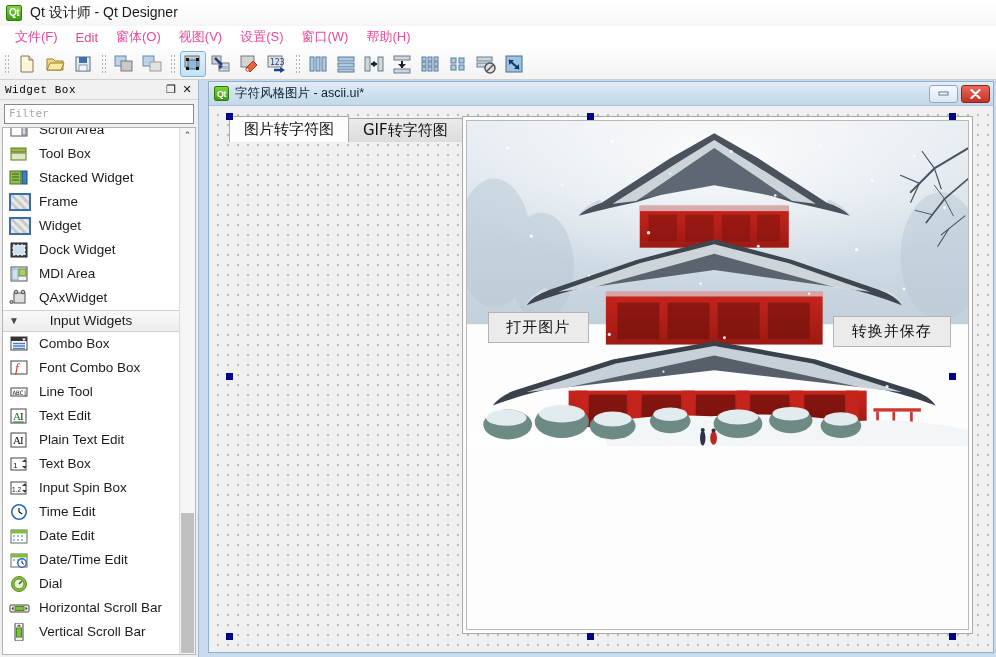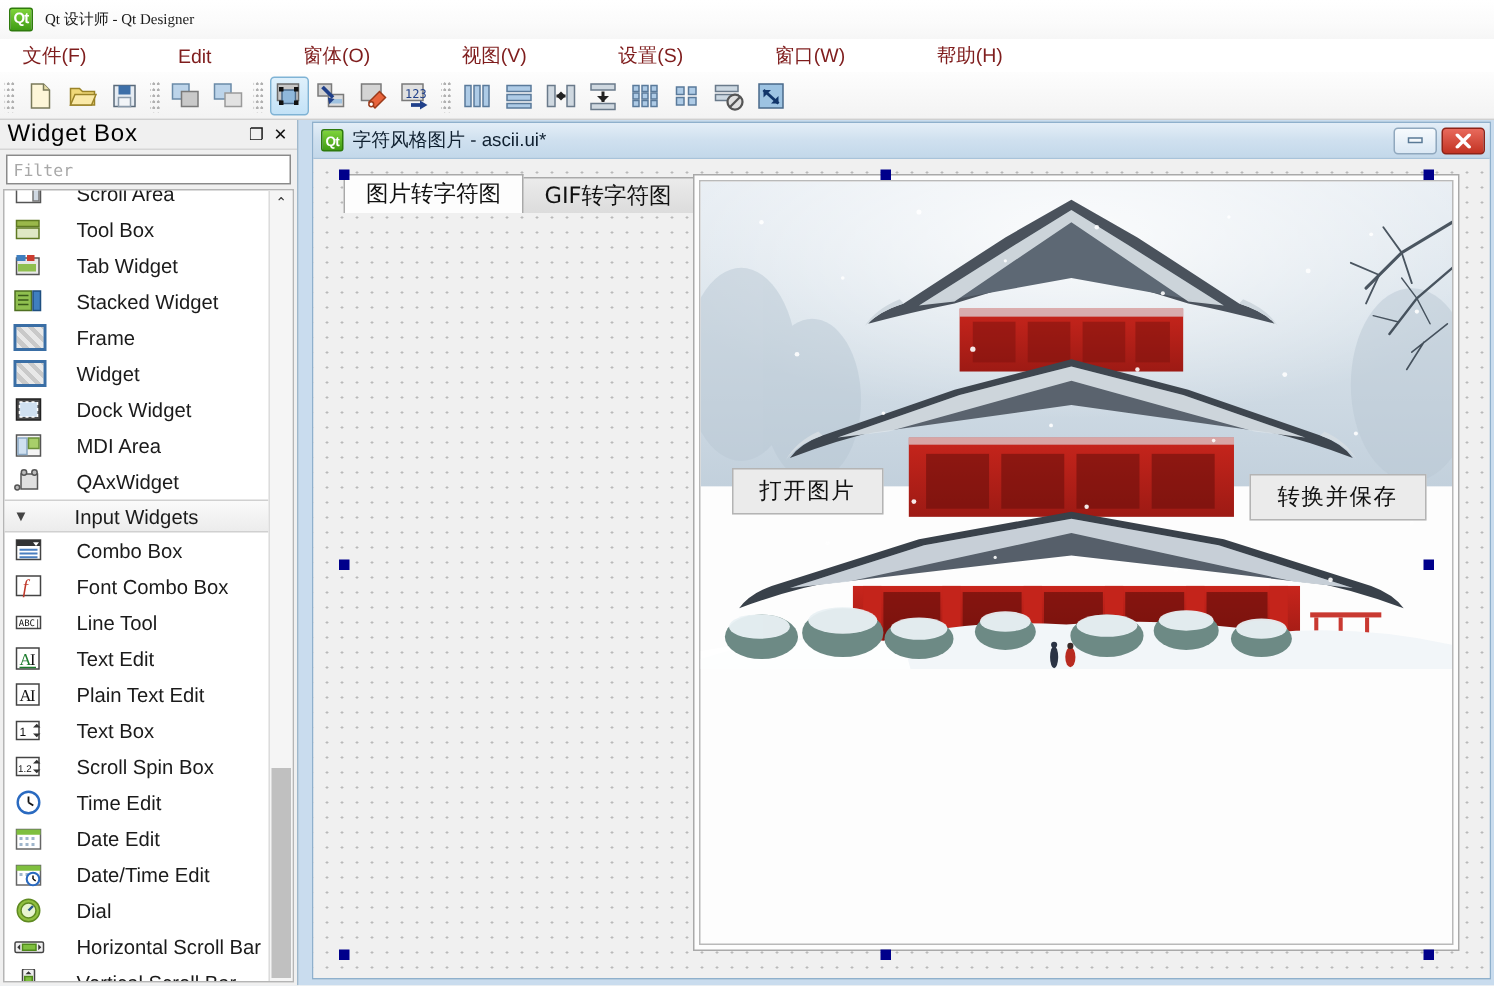--- a/index.html
+++ b/index.html
@@ -32,8 +32,8 @@
     line-height: 1; letter-spacing: -0.5px;
   }
   .app-title {
-    margin-left: 8px; font-size: 10px; color: #1a1a1a;
-    font-family: Liberation Serif, serif;
+    margin-left: 8px; font-size: 14px; color: #1a1a1a;
+    font-family: Liberation Sans, sans-serif;
     white-space: nowrap;
   }
 

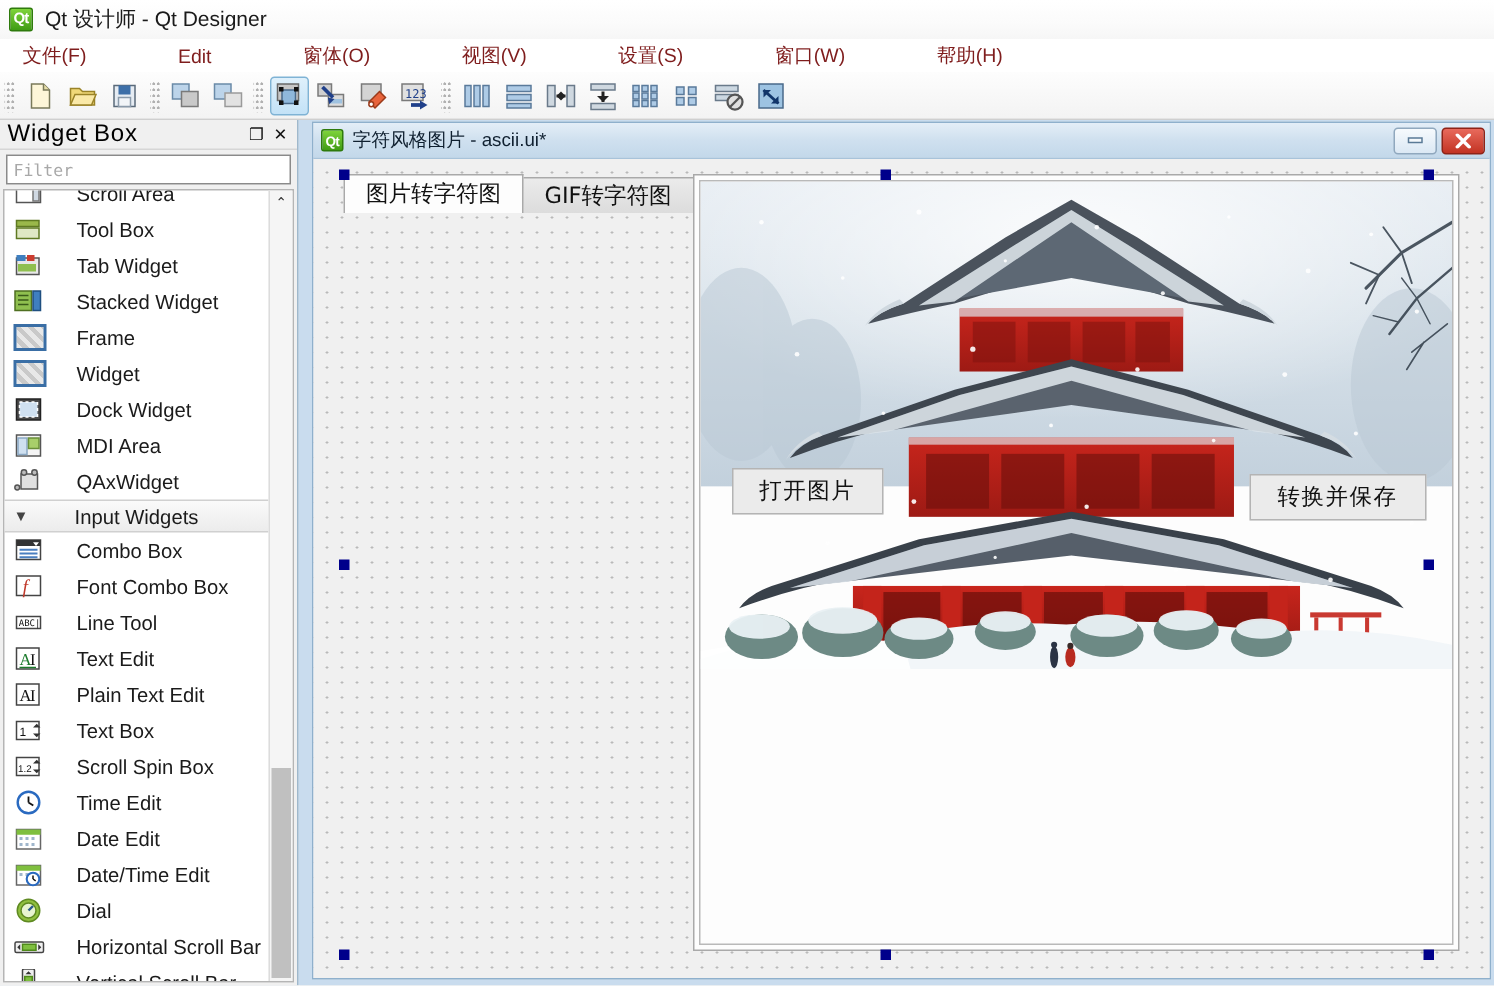--- a/index.html
+++ b/index.html
@@ -42,7 +42,7 @@
     position: absolute; left: 0; top: 26px; width: 996px; height: 22px;
     background: #ffffff;
     display: flex; align-items: center; padding-left: 6px;
-    font-size: 13px; color: #7f1d1d; gap: 43px;
+    font-size: 13px; color: #ec4899;
   }
   .menu-item {
     padding: 2px 9px; white-space: nowrap; cursor: default;

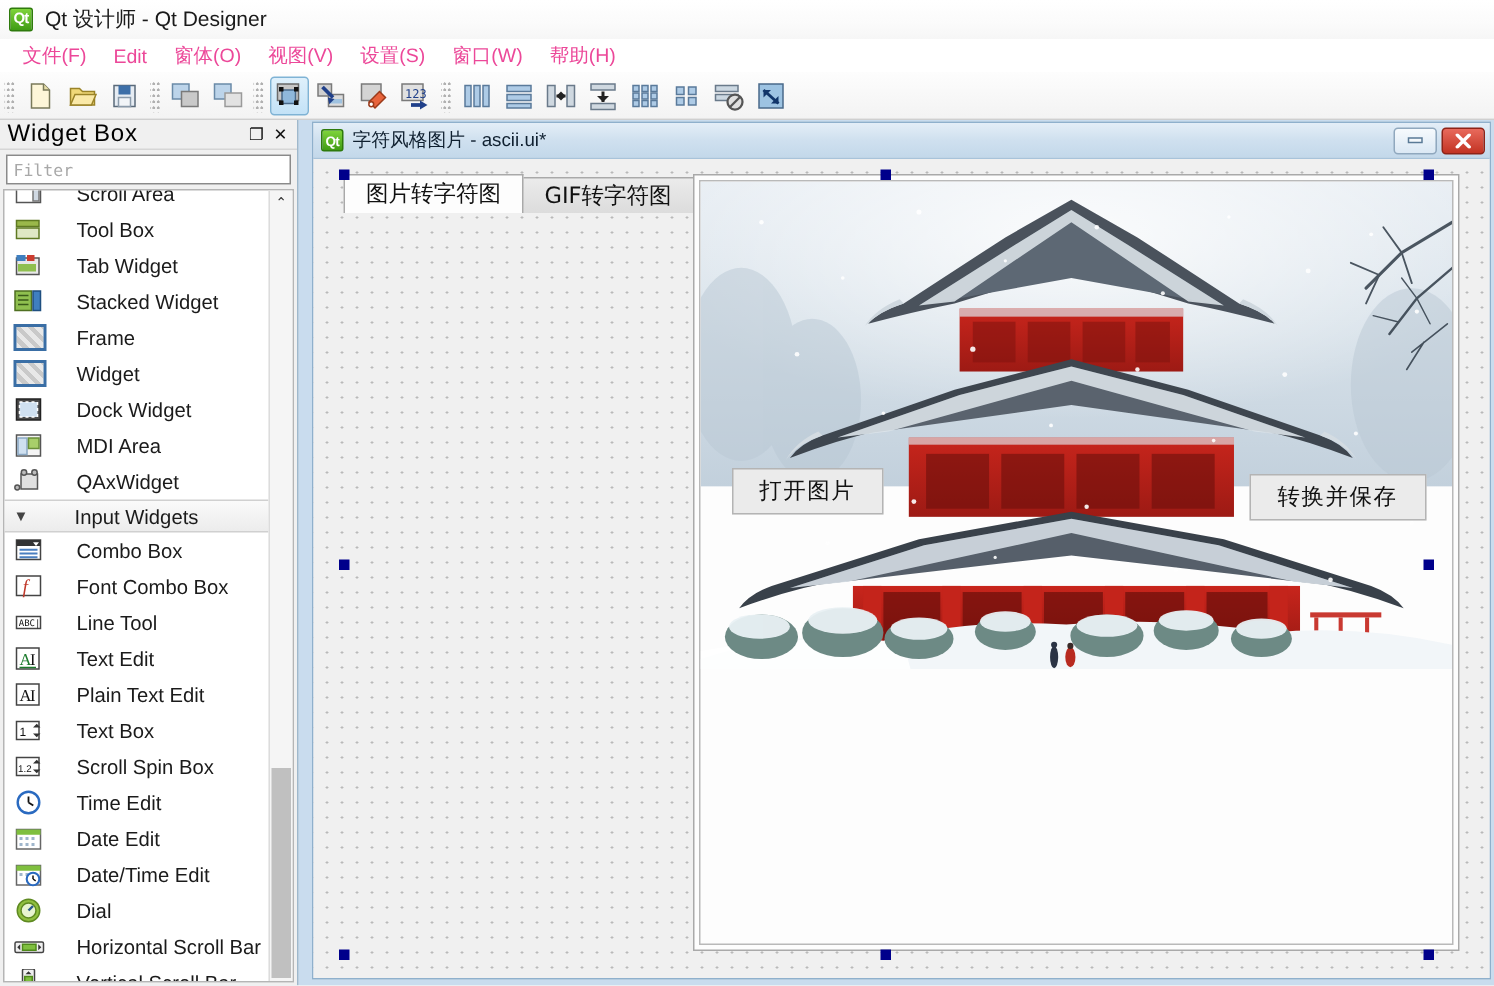--- a/index.html
+++ b/index.html
@@ -89,8 +89,8 @@
     border-bottom: 1px solid #d6d6d6;
   }
   .dock-title {
-    font-family: Liberation Sans, sans-serif;
-    font-size: 16px; color: #000; flex: 1; letter-spacing: 0.5px;
+    font-family: Liberation Mono, monospace;
+    font-size: 11px; color: #000; flex: 1; letter-spacing: 0.5px;
   }
   .dock-btn {
     width: 14px; height: 14px; margin-left: 2px;

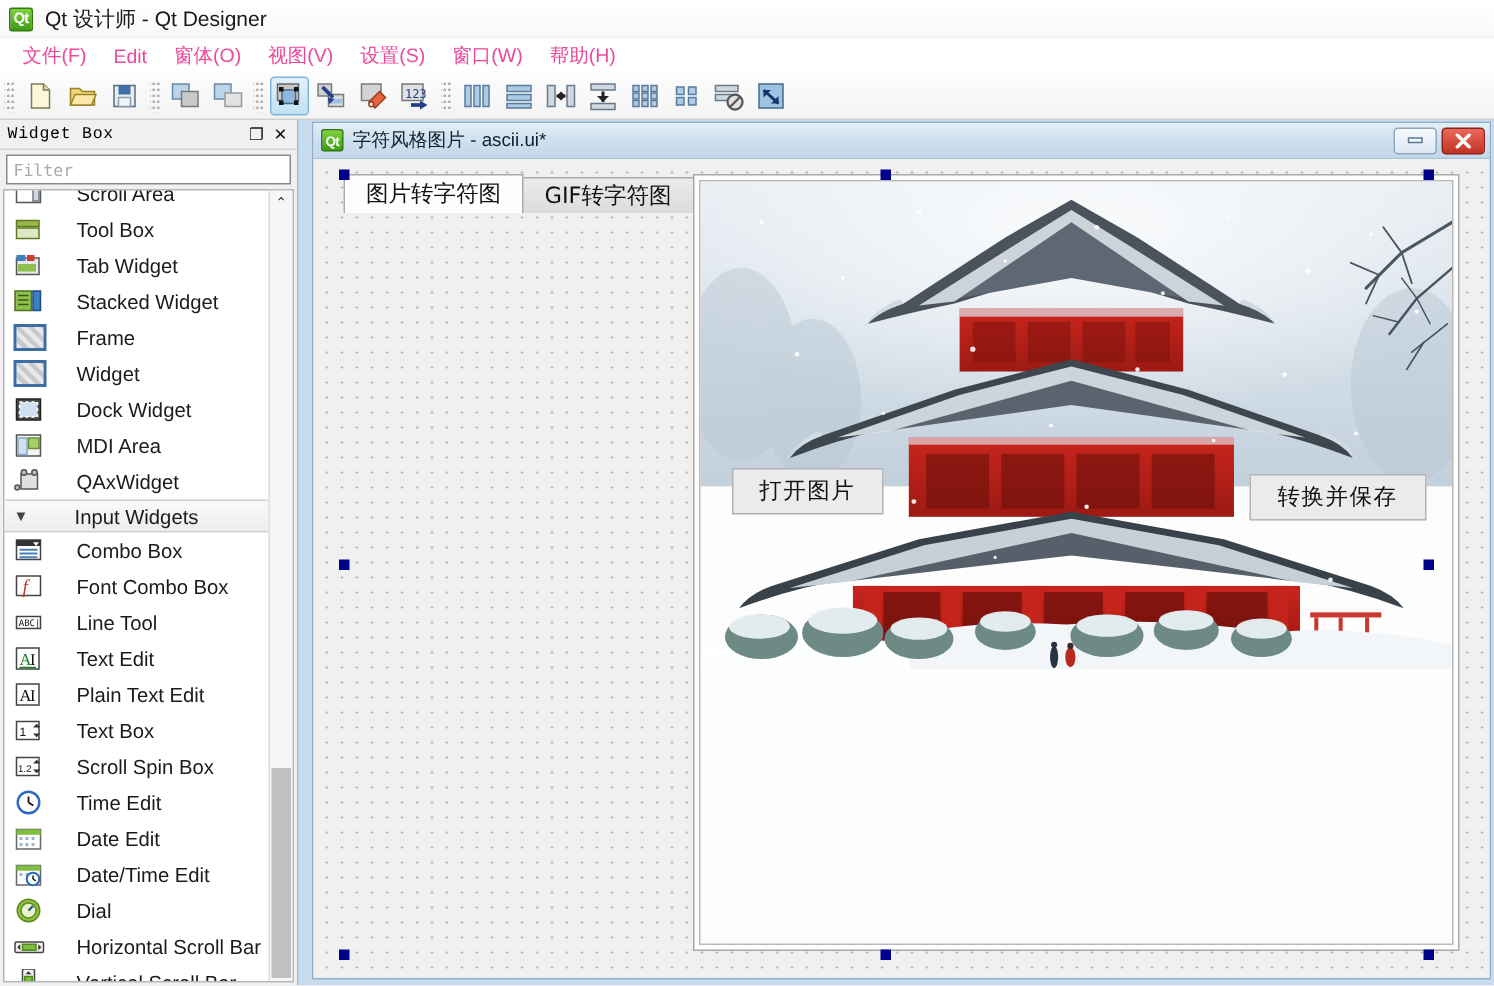--- a/index.html
+++ b/index.html
@@ -113,7 +113,7 @@
   .wl-inner { position: absolute; left: 0; top: -10px; right: 16px; }
   .wl-row {
     height: 24px; display: flex; align-items: center;
-    padding-left: 6px; font-size: 13.5px; color: #1b1b1b; gap: 12px;
+    padding-left: 6px; font-size: 13.5px; color: #1b1b1b;
   }
   .wl-icon {
     width: 22px; height: 18px; margin-right: 8px; flex: 0 0 22px;

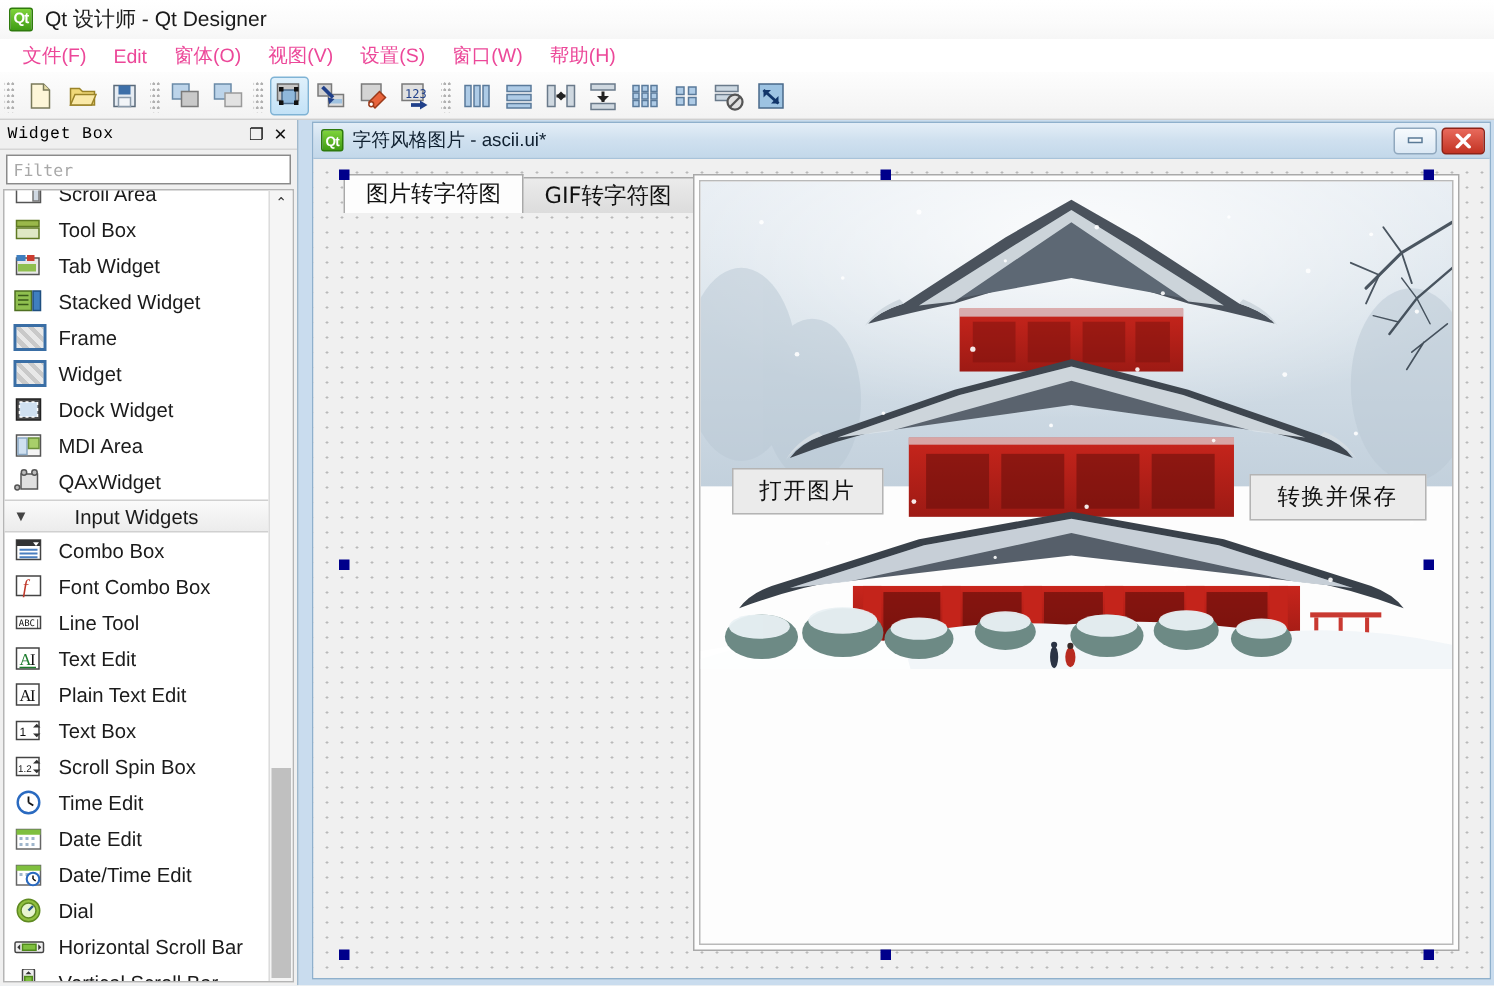--- a/index.html
+++ b/index.html
@@ -454,17 +454,6 @@
             <div class="wl-label">Tool Box</div>
           </div>
 
-          <div class="wl-row">
-            <div class="wl-icon">
-              <svg width="22" height="18" viewBox="0 0 22 18">
-                <rect x="2" y="4" width="15" height="11" fill="#e8e8e8" stroke="#555"></rect>
-                <rect x="2" y="2" width="6" height="4" fill="#3f7fc0"></rect>
-                <rect x="9" y="2" width="5" height="4" fill="#cc3c30"></rect>
-                <rect x="3" y="8" width="12" height="5" fill="#8fbf4f"></rect>
-              </svg>
-            </div>
-            <div class="wl-label">Tab Widget</div>
-          </div>
 
           <div class="wl-row">
             <div class="wl-icon">

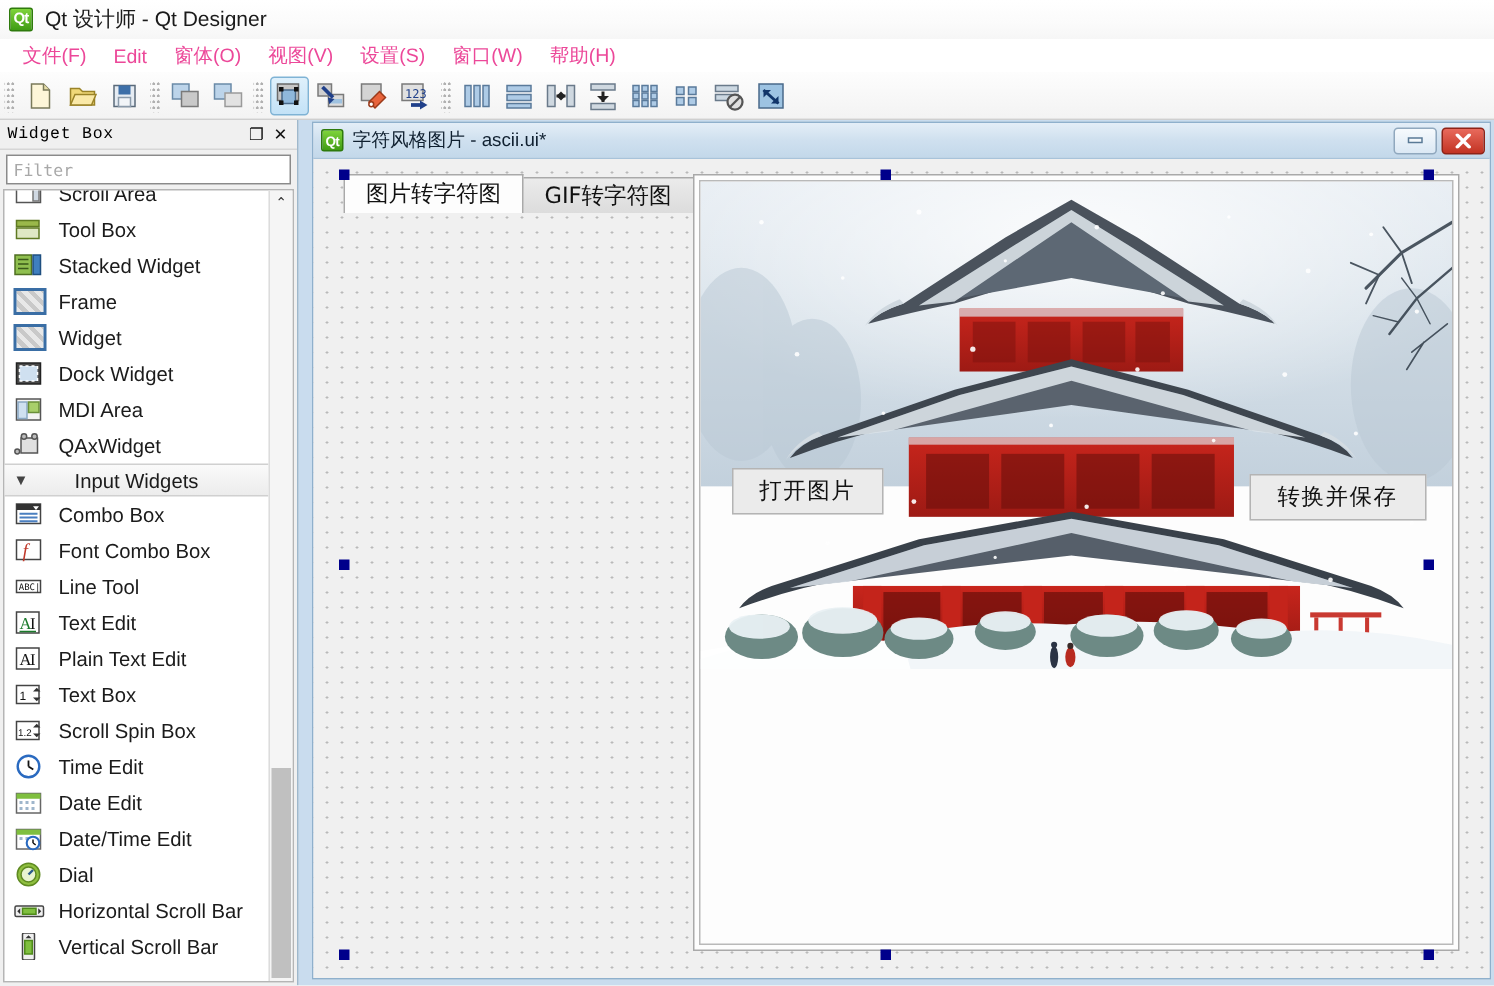--- a/index.html
+++ b/index.html
@@ -598,7 +598,7 @@
                 <path d="M13 11 l2.5 2.5 l2.5 -2.5z" fill="#333"></path>
               </svg>
             </div>
-            <div class="wl-label">Scroll Spin Box</div>
+            <div class="wl-label">Input Spin Box</div>
           </div>
 
           <div class="wl-row">

